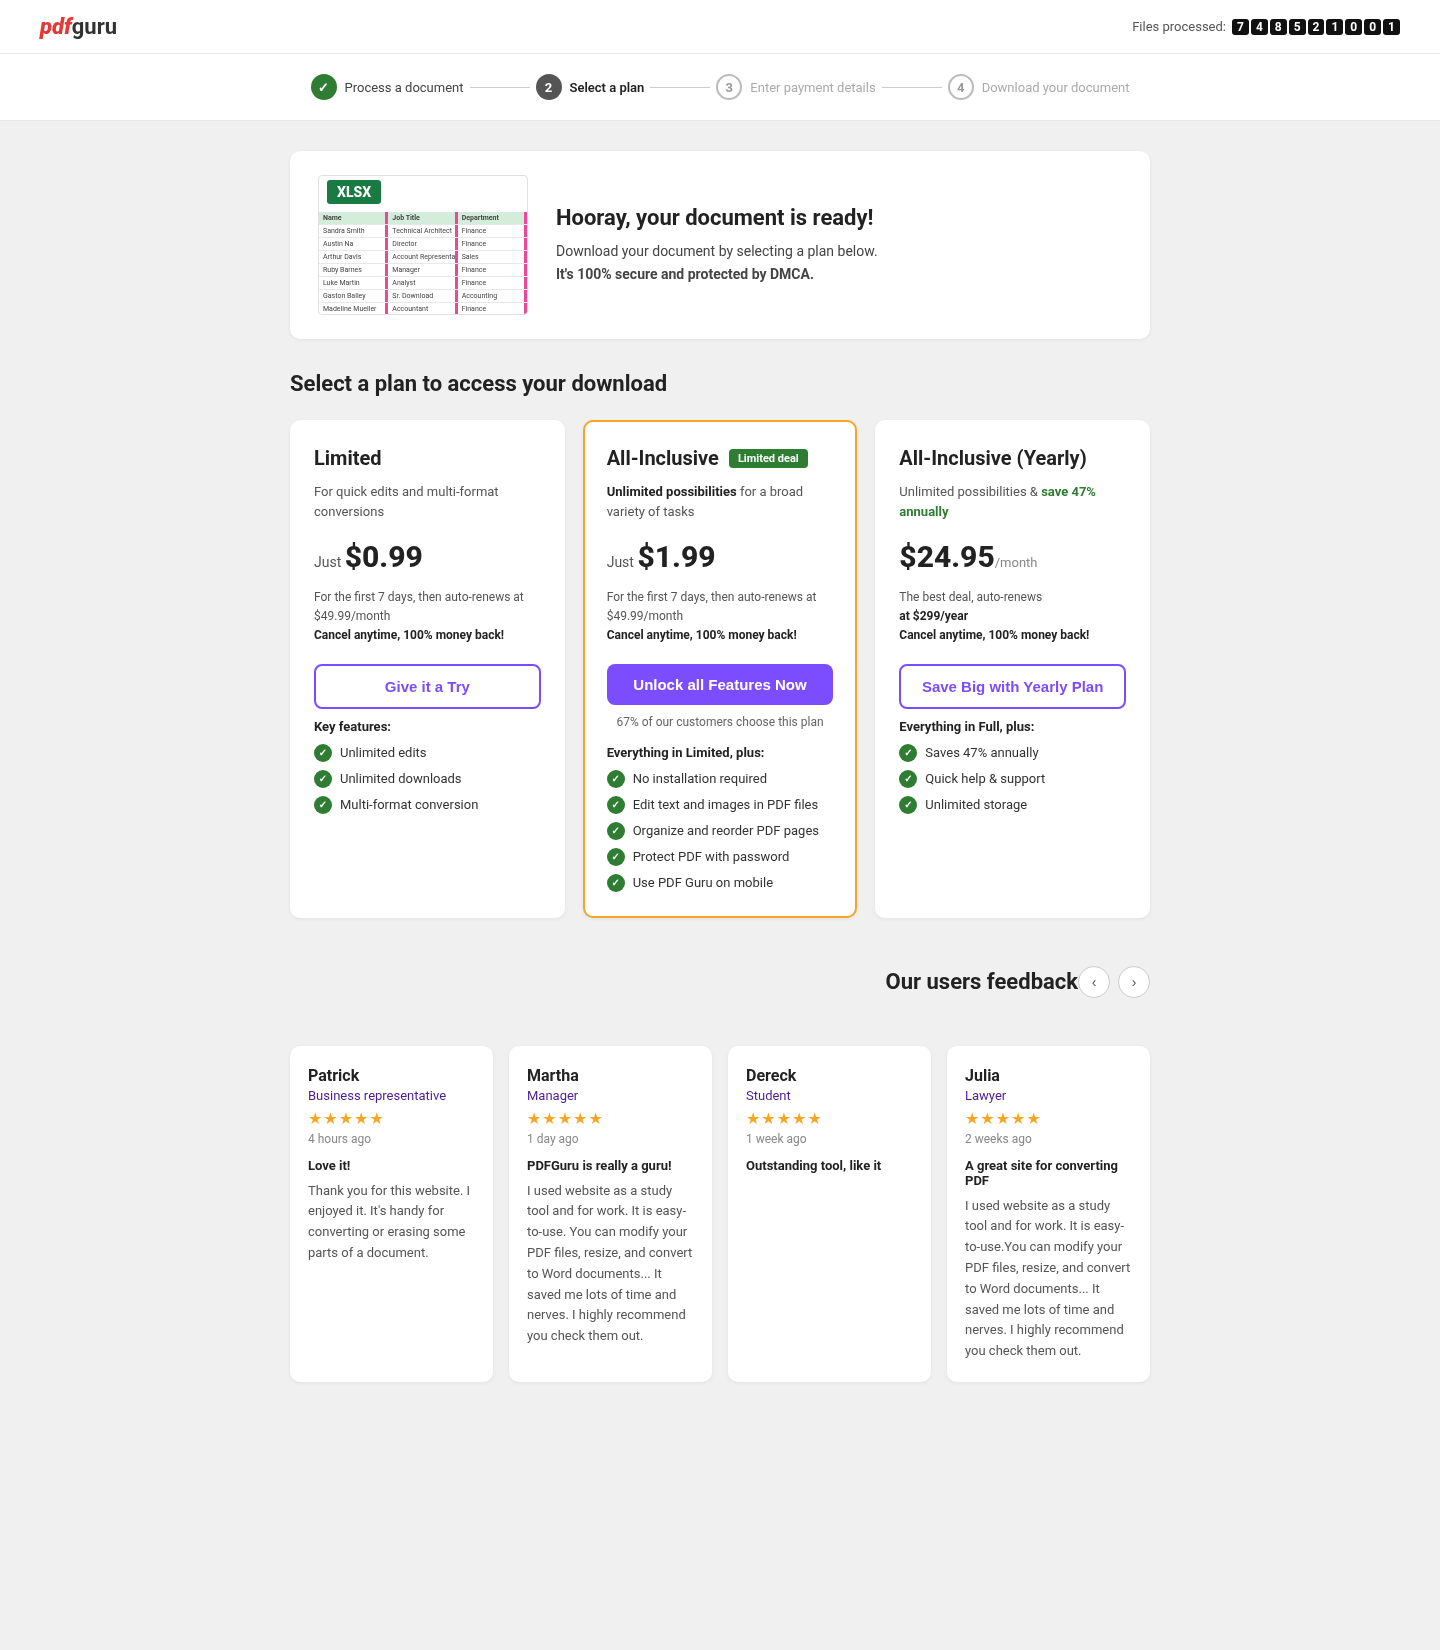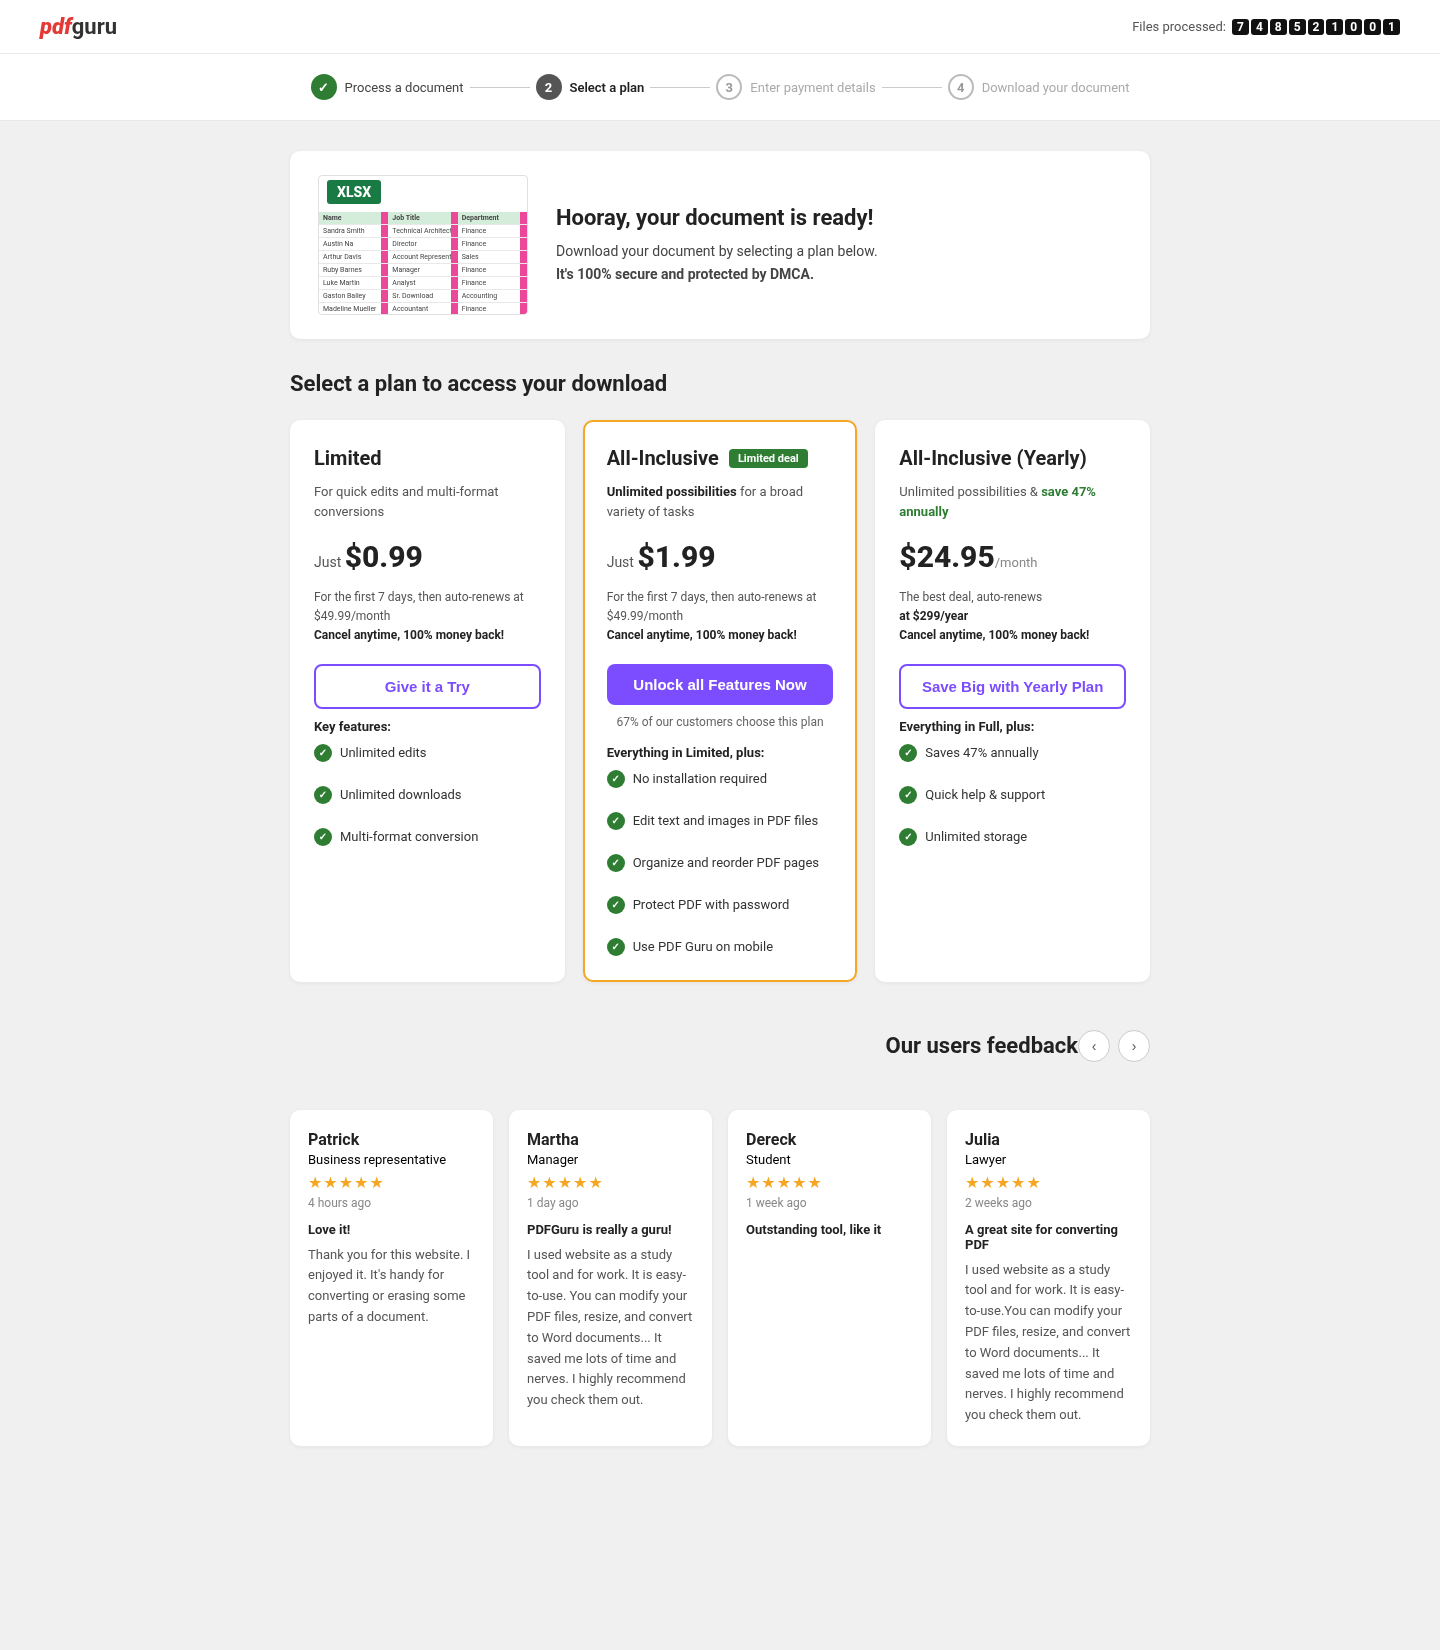--- a/index.html
+++ b/index.html
@@ -34,7 +34,7 @@
     .xlsx-badge { position: absolute; top: 4px; left: 8px; background: #1a7a43; color: #fff; font-weight: 800; font-size: 14px; padding: 4px 10px; border-radius: 3px; }
     .xlsx-table { width: 100%; height: 100%; padding-top: 36px; }
     .xlsx-row { display: flex; border-bottom: 1px solid #e8e8e8; }
-    .xlsx-cell { flex: 1; padding: 2px 4px; font-size: 7px; color: #444; border-right: 7px solid #ec4899; overflow: hidden; white-space: nowrap; }
+    .xlsx-cell { flex: 1; padding: 2px 4px; font-size: 7px; color: #444; border-right: 3px solid #ec4899; overflow: hidden; white-space: nowrap; }
     .xlsx-cell.header-cell { background: #d4edda; font-weight: 700; font-size: 7px; }
     .doc-info h2 { font-size: 22px; font-weight: 700; margin-bottom: 10px; }
     .doc-info p { font-size: 14px; color: #444; line-height: 1.6; }

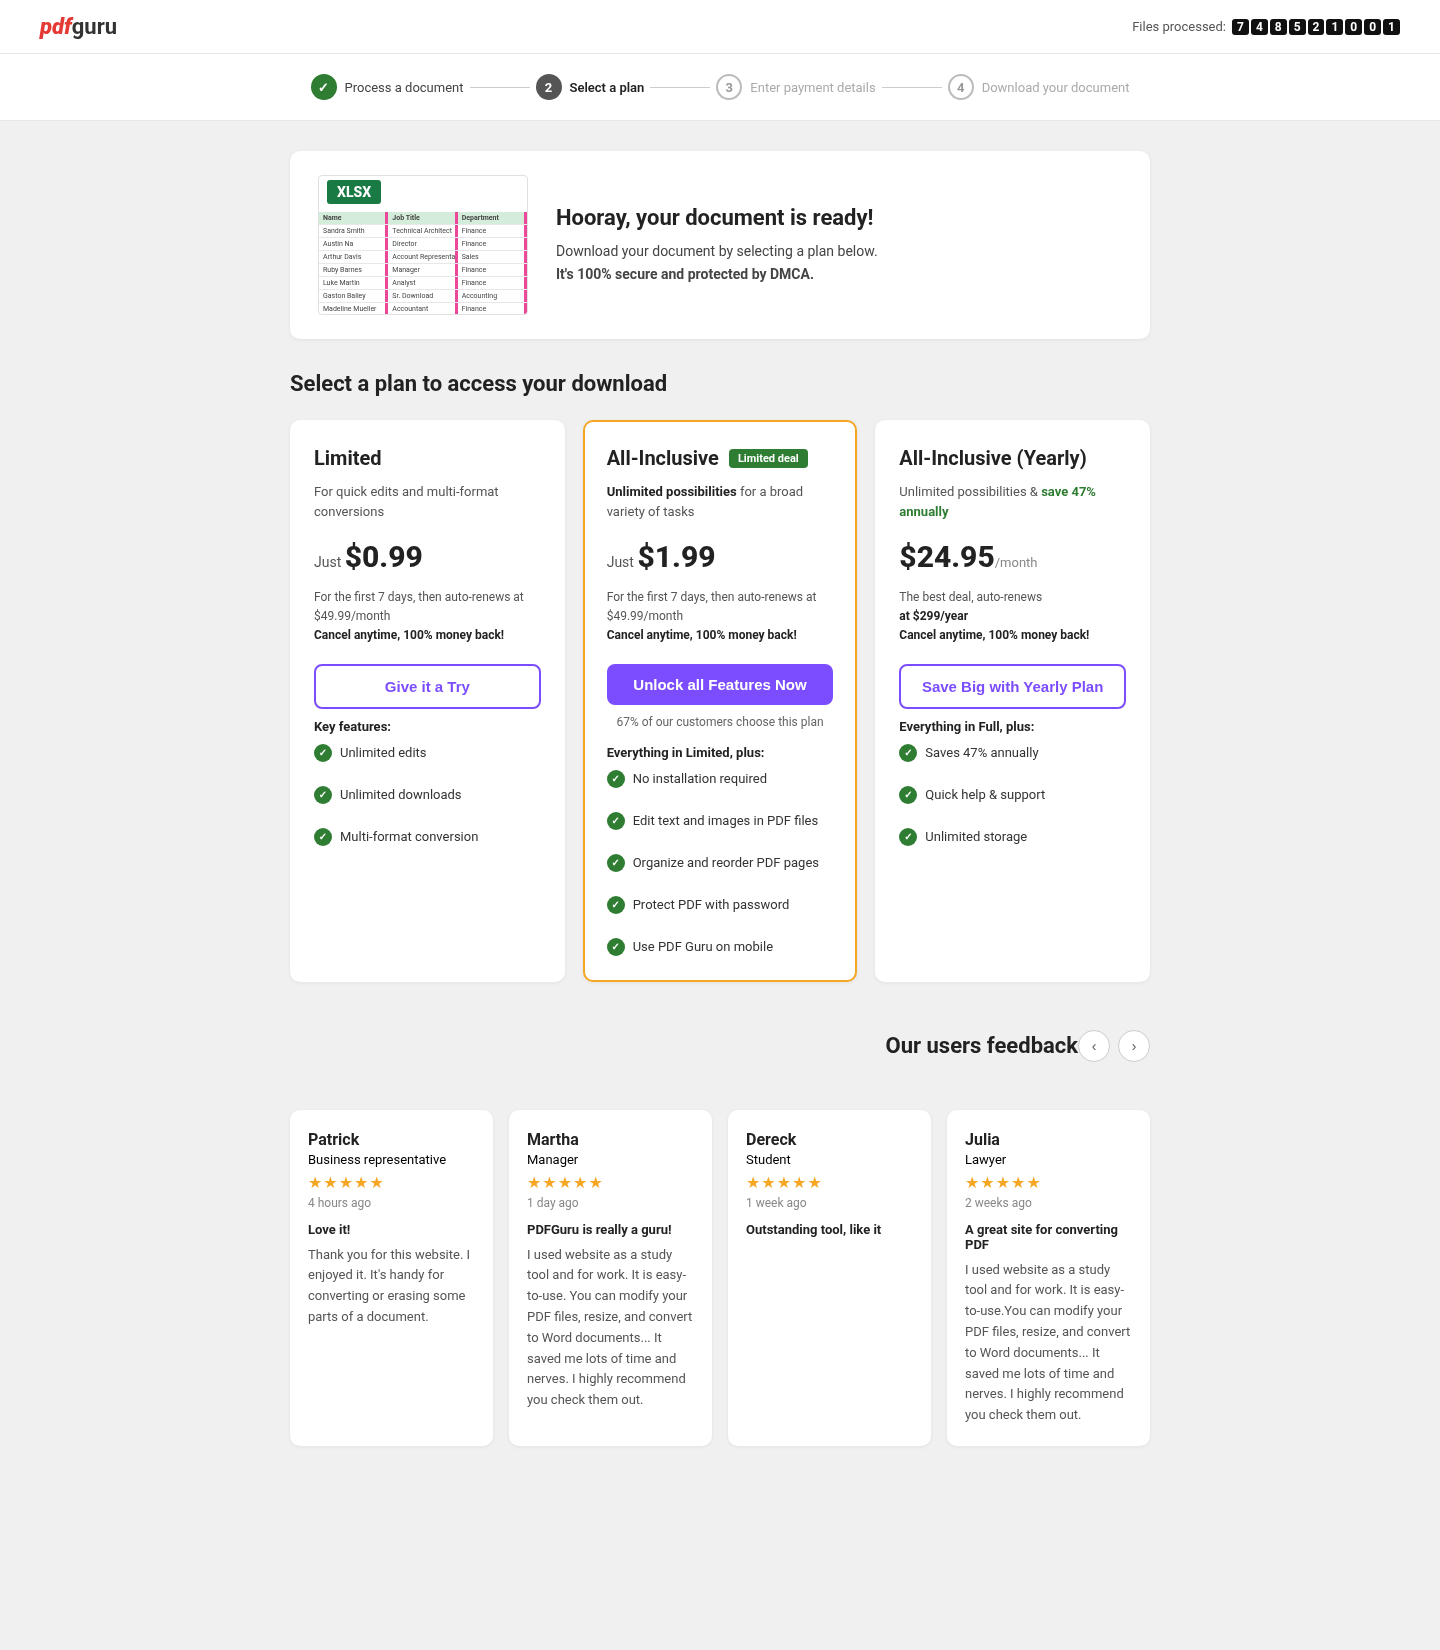--- a/index.html
+++ b/index.html
@@ -65,7 +65,7 @@
     .btn-filled { width: 100%; padding: 12px; border-radius: 8px; border: none; background: #7c4dff; color: #fff; font-size: 15px; font-weight: 700; cursor: pointer; margin-bottom: 10px; }
     .plan-popular-note { text-align: center; font-size: 12px; color: #666; margin-bottom: 16px; }
     .plan-features-title { font-size: 13px; font-weight: 700; margin-bottom: 10px; }
-    .feature-list { list-style: none; display: flex; flex-direction: column; gap: 24px; }
+    .feature-list { list-style: none; display: flex; flex-direction: column; gap: 8px; }
     .feature-item { display: flex; align-items: center; gap: 8px; font-size: 13px; color: #333; }
     .check-icon { width: 18px; height: 18px; border-radius: 50%; background: #2e7d32; display: inline-flex; align-items: center; justify-content: center; flex-shrink: 0; }
     .check-icon::after { content: '✓'; color: #fff; font-size: 10px; font-weight: 700; }

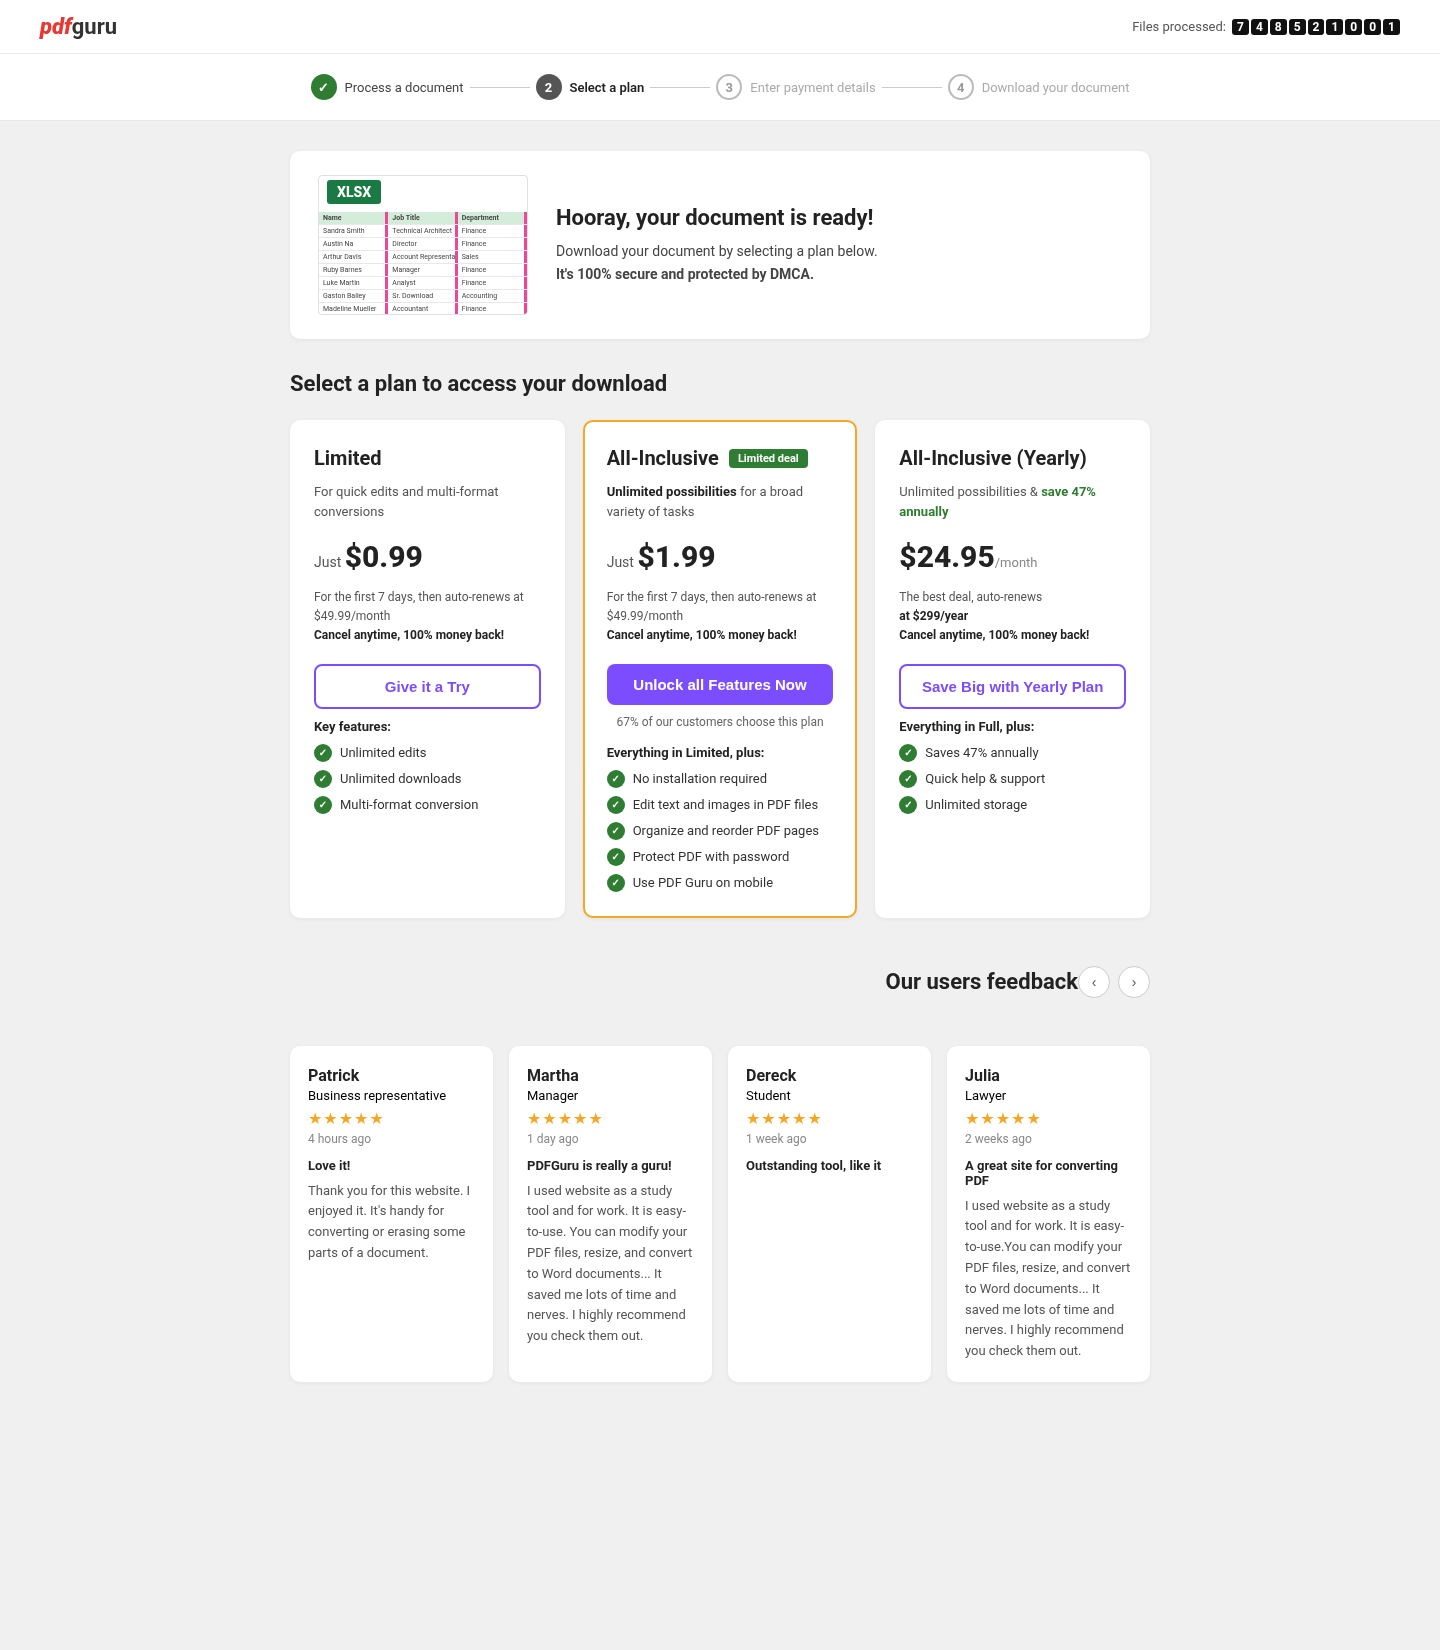--- a/index.html
+++ b/index.html
@@ -79,7 +79,7 @@
     .reviews-grid { display: grid; grid-template-columns: 1fr 1fr 1fr 1fr; gap: 16px; }
     .review-card { background: #fff; border-radius: 10px; padding: 20px 18px; box-shadow: 0 1px 4px rgba(0,0,0,0.06); margin-top: 24px; }
     .reviewer-name { font-size: 16px; font-weight: 700; margin-bottom: 3px; }
-    .reviewer-role { font-size: 13px; color: #000000; margin-bottom: 6px; }
+    .reviewer-role { font-size: 13px; color: #4c1d95; margin-bottom: 6px; }
     .stars { color: #f5a623; font-size: 16px; letter-spacing: 1px; margin-bottom: 4px; }
     .review-time { font-size: 12px; color: #888; margin-bottom: 12px; }
     .review-headline { font-size: 13px; font-weight: 700; margin-bottom: 8px; }

